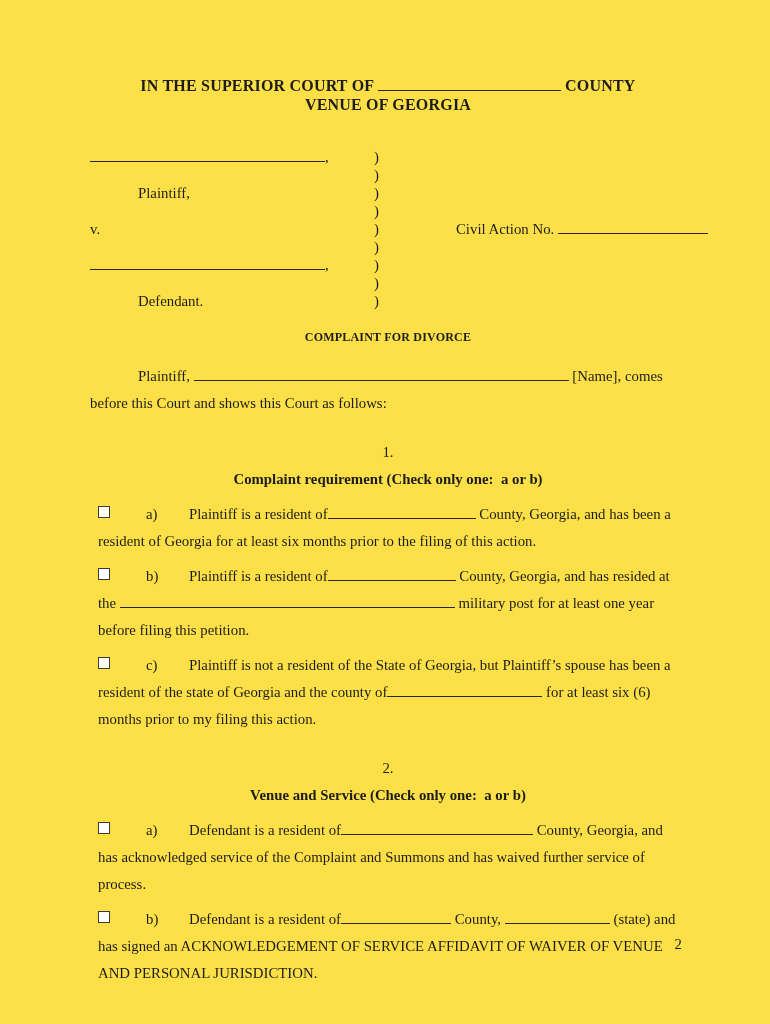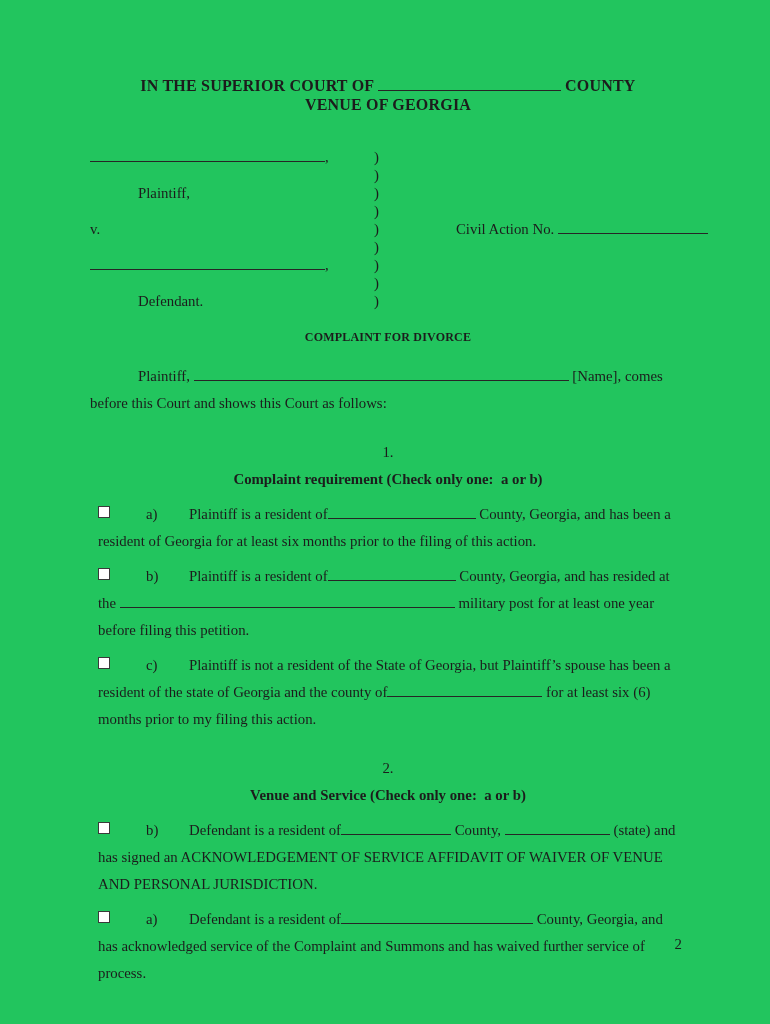--- a/index.html
+++ b/index.html
@@ -4,7 +4,7 @@
 <style>
   html,body{margin:0;padding:0;background:#e8e8e8;}
   .page{
-    position:relative;width:770px;height:1024px;background:#22c55e;
+    position:relative;width:770px;height:1024px;background:#fde047;
     font-family:"Liberation Serif","DejaVu Serif",serif;
     color:#1c1c1c;overflow:hidden;margin:0 auto;
   }

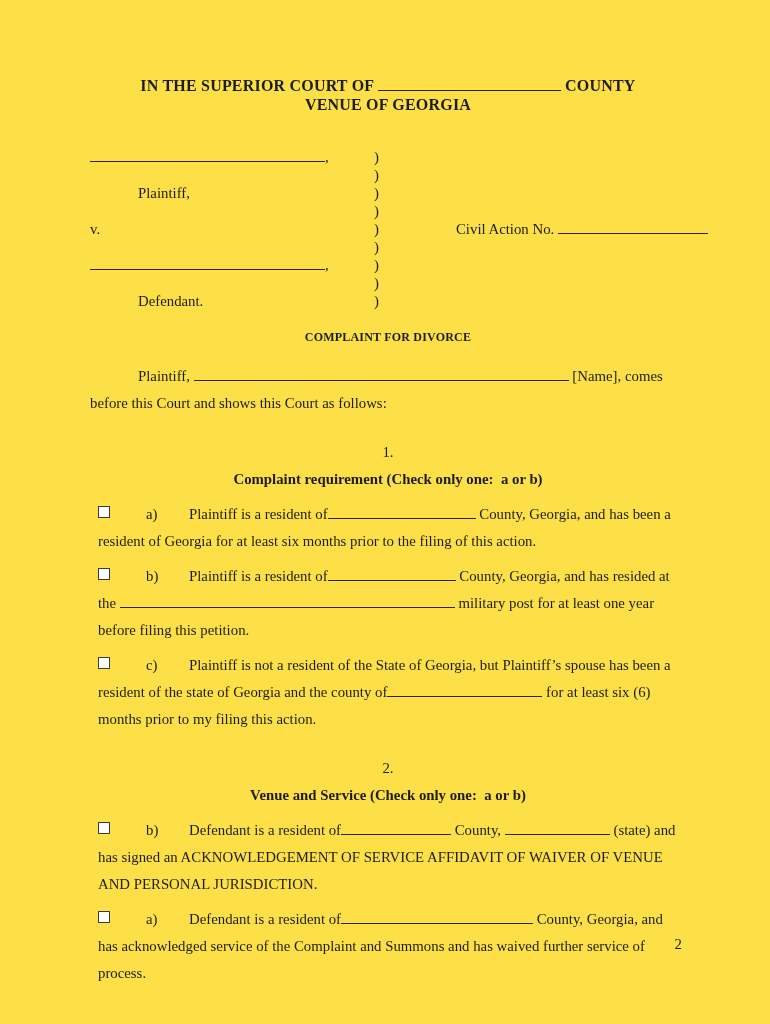--- a/index.html
+++ b/index.html
@@ -95,9 +95,9 @@
       <div class="sec-number gap">2.</div>
       <div class="sec-heading">Venue and Service (Check only one:  a or b)</div>
 
+      <p class="item"><span class="chk-col"><span class="chk"></span></span><span class="ltr-col">a)</span><span>Defendant is a resident of<span class="blank" style="width: 192px;"></span> County, Georgia, and has acknowledged service of the Complaint and Summons and has waived further service of process.</span></p>
+
       <p class="item"><span class="chk-col"><span class="chk"></span></span><span class="ltr-col">b)</span><span>Defendant is a resident of<span class="blank" style="width: 110px;"></span> County, <span class="blank" style="width: 105px;"></span> (state) and has signed an ACKNOWLEDGEMENT OF SERVICE AFFIDAVIT OF WAIVER OF VENUE AND PERSONAL JURISDICTION.</span></p>
-
-      <p class="item"><span class="chk-col"><span class="chk"></span></span><span class="ltr-col">a)</span><span>Defendant is a resident of<span class="blank" style="width: 192px;"></span> County, Georgia, and has acknowledged service of the Complaint and Summons and has waived further service of process.</span></p>
     </div>
   </div>
 

